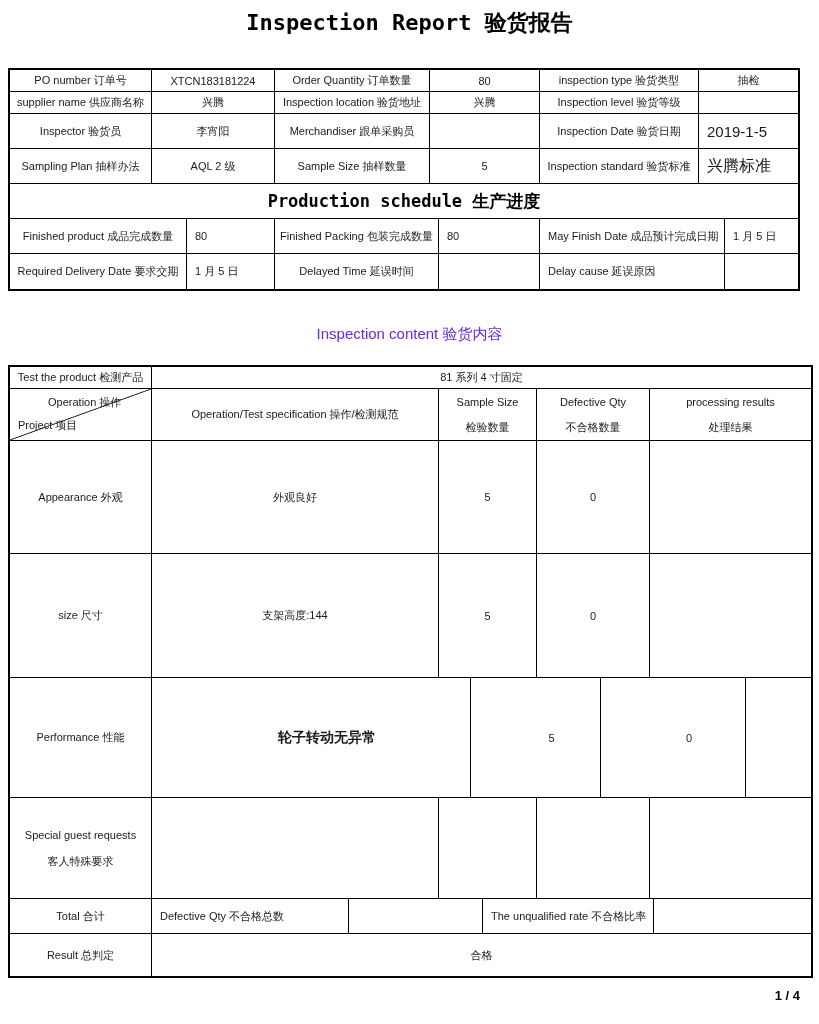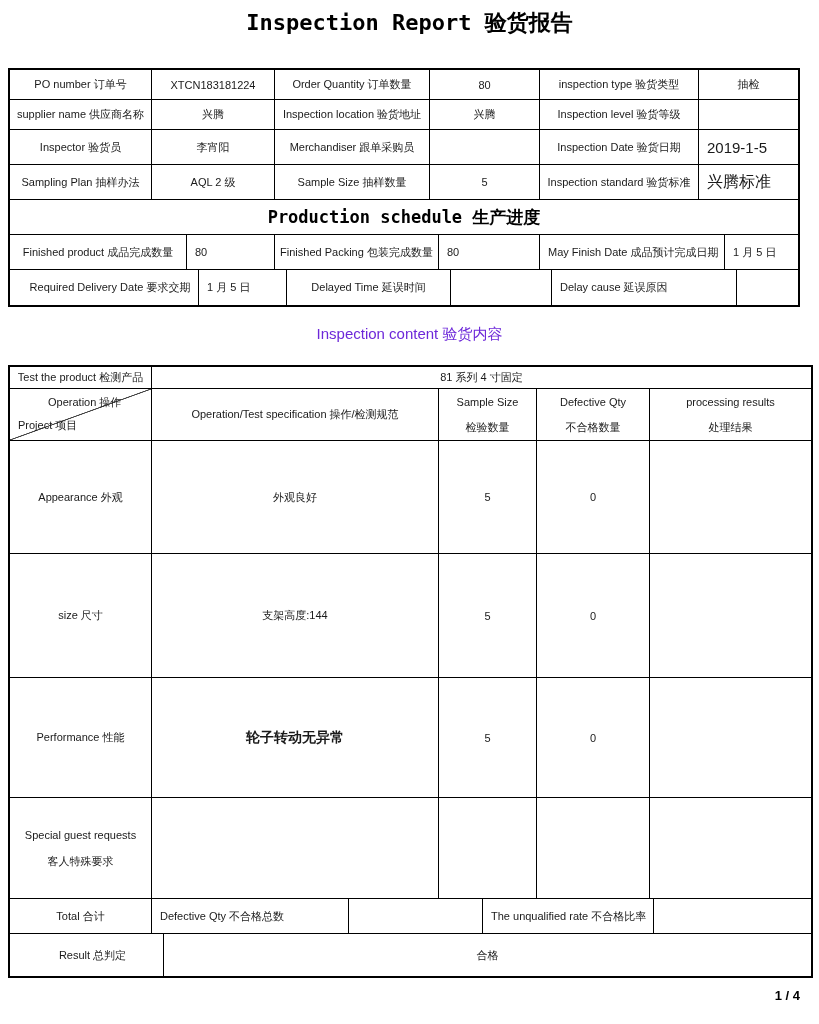--- a/index.html
+++ b/index.html
@@ -27,7 +27,7 @@
   .big{font-size:15px;}
   .serifish{font-family:"Liberation Serif", serif;font-size:16px;}
   
-  .r-a{grid-template-columns:142px 123px 155px 110px 159px 1fr;height:30px;}
+  .r-a{grid-template-columns:142px 123px 155px 110px 159px 1fr;height:22px;}
   .r-a3,.r-a4{height:35px;}
   .r-sec{grid-template-columns:1fr;height:35px;}
   .sec-cell{display:flex;align-items:center;justify-content:center;

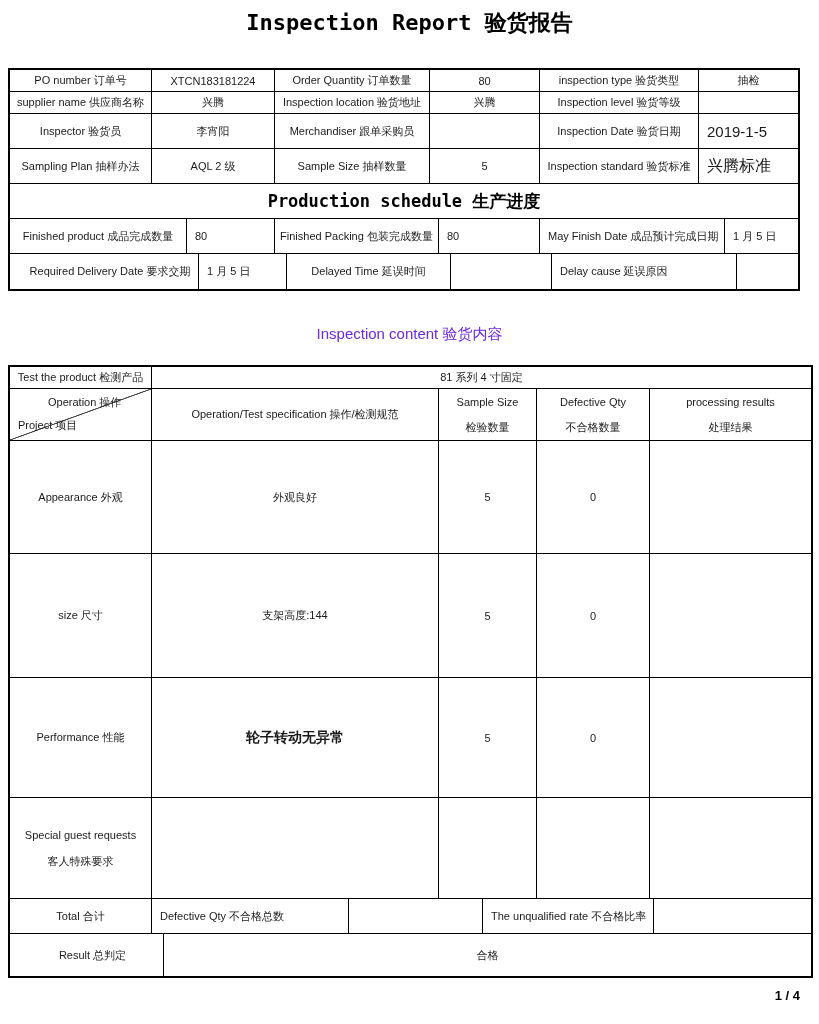--- a/index.html
+++ b/index.html
@@ -16,7 +16,7 @@
   .t1{top:68px;left:8px;width:792px;}
   .t2{top:365px;left:8px;width:805px;}
   .row{display:grid;border-bottom:1px solid #000;box-sizing:border-box;}
-  .row:last-child{border-bottom:none;margin-left:12px;}
+  .row:last-child{border-bottom:none;}
   .cell{
     border-right:1px solid #000;box-sizing:border-box;
     display:flex;align-items:center;justify-content:center;

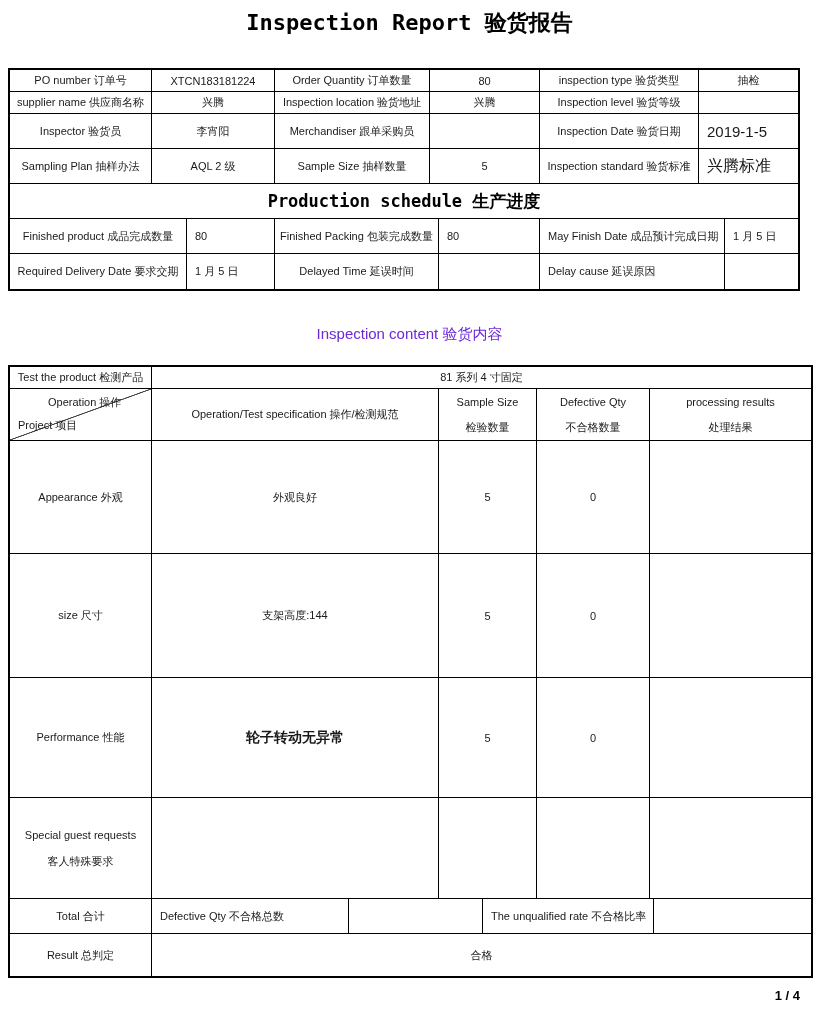--- a/index.html
+++ b/index.html
@@ -44,7 +44,7 @@
   .r-item{grid-template-columns:142px 287px 98px 113px 1fr;}
   .r-item1{height:113px;}
   .r-item2{height:124px;}
-  .r-item3{height:120px;}
+  .r-item3{height:120px;gap:32px;}
   .r-item4{height:101px;}
   .r-total{grid-template-columns:142px 197px 134px 171px 1fr;height:35px;}
   .r-result{grid-template-columns:142px 1fr;height:42px;}

